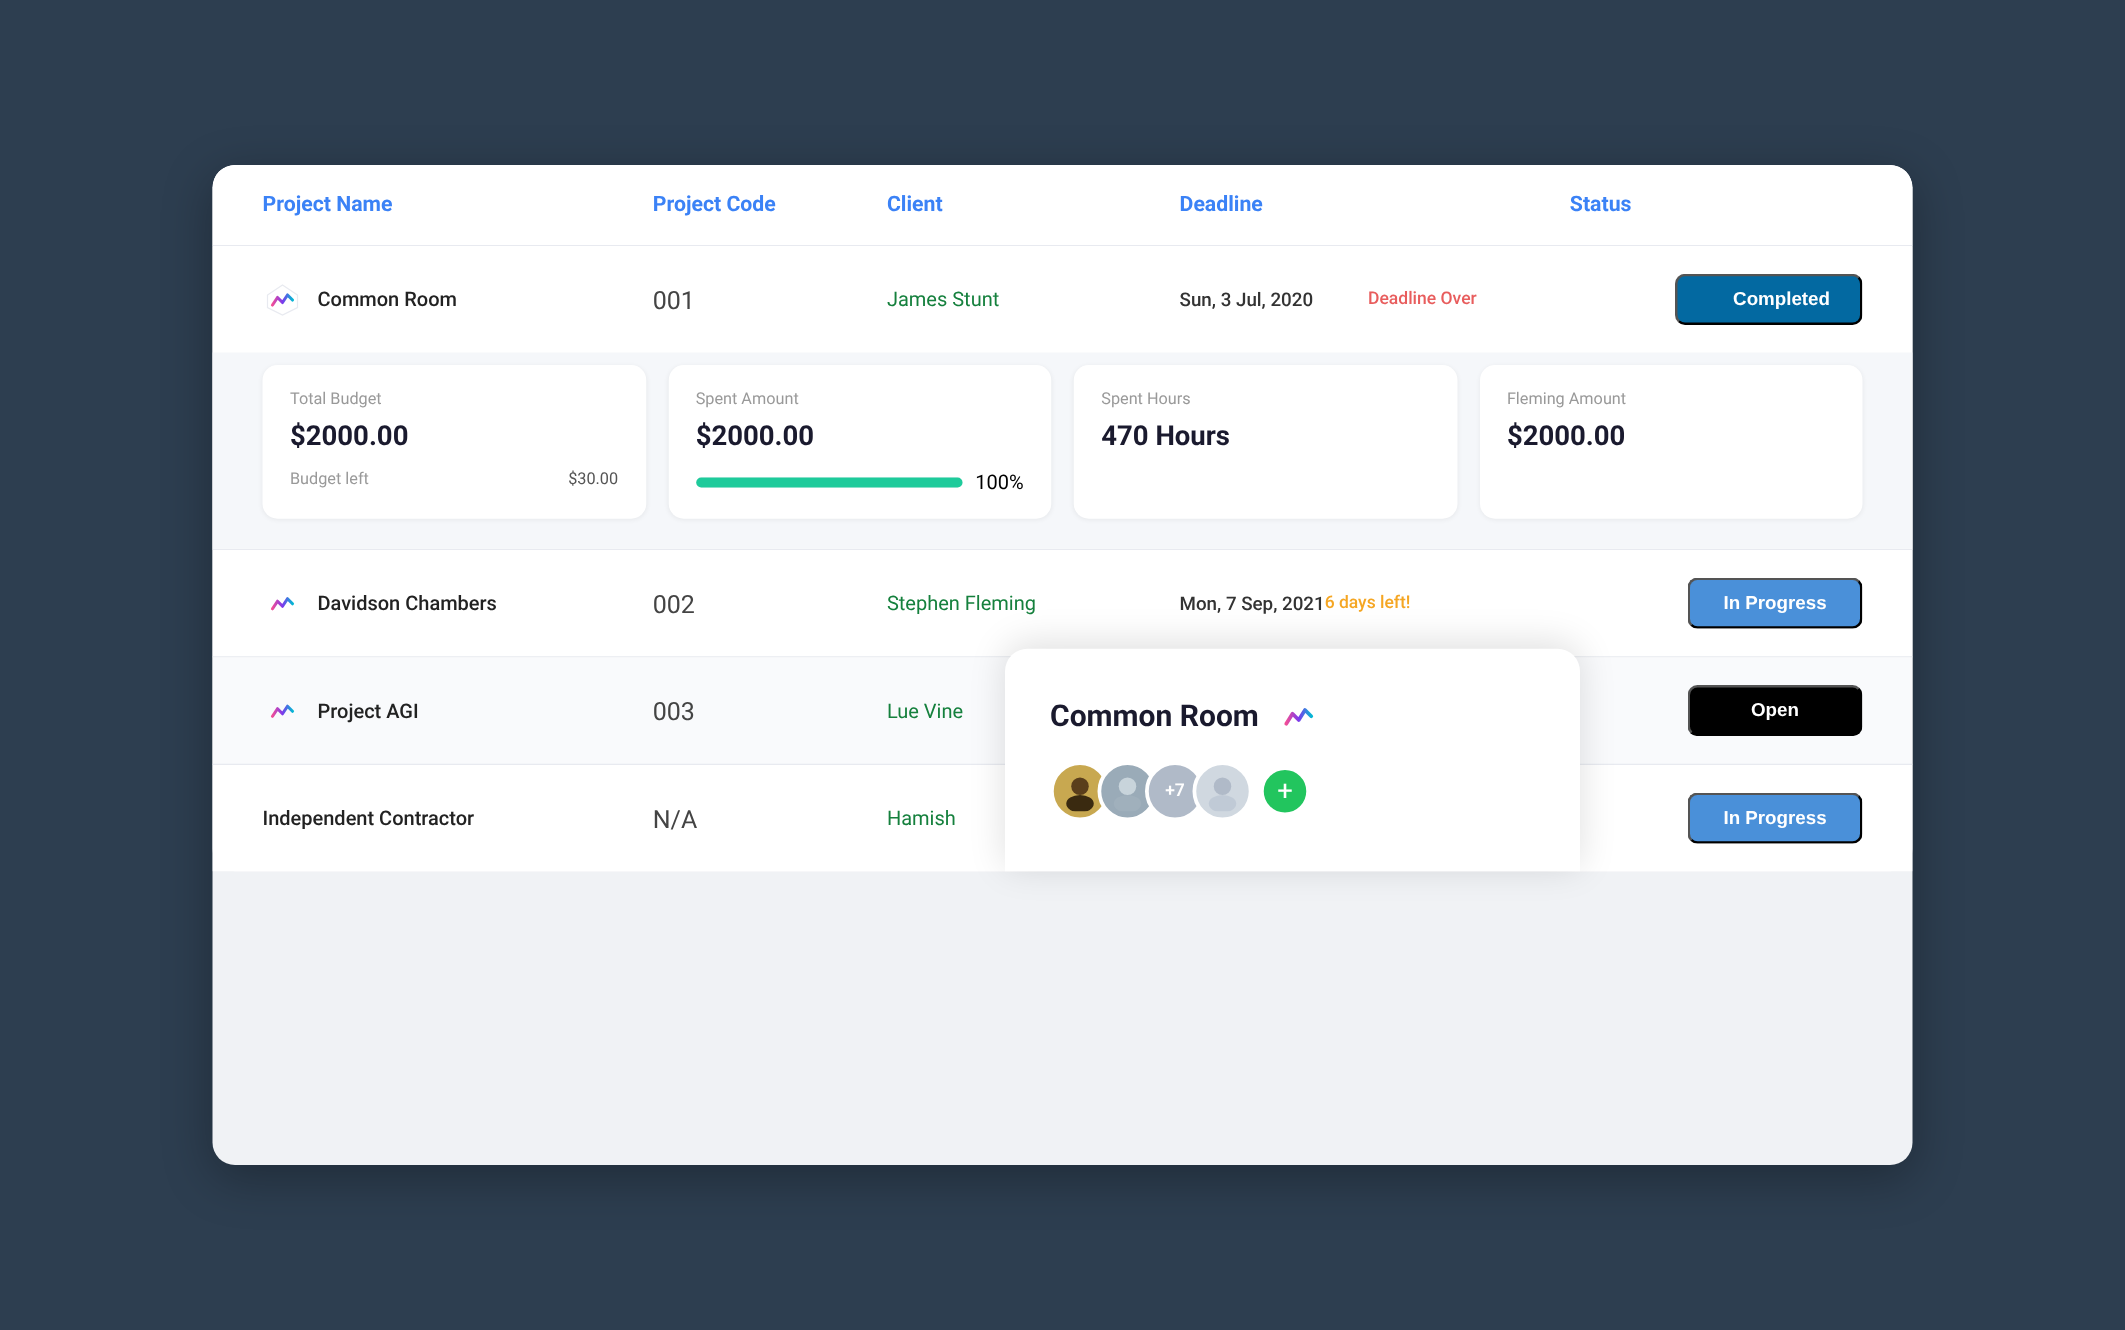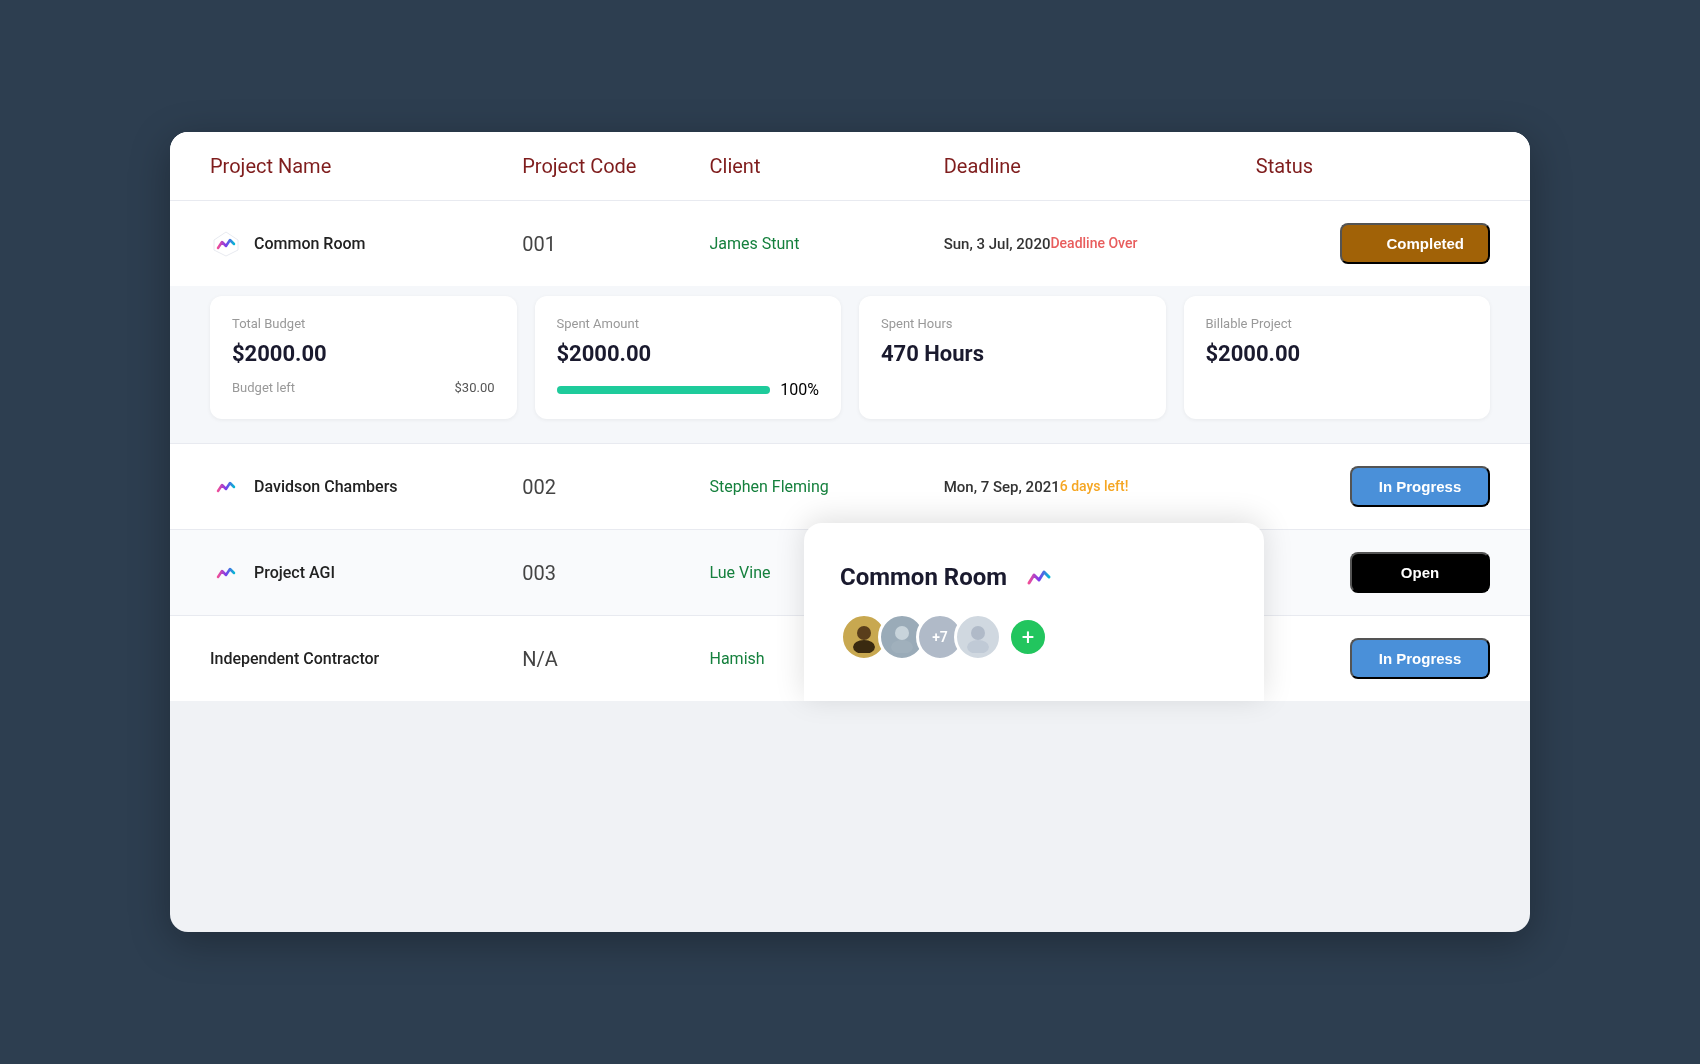--- a/index.html
+++ b/index.html
@@ -36,9 +36,9 @@
       border-radius: 18px 18px 0 0;
     }
     .table-header-cell {
-      color: #7f1d1d;
-      font-size: 20px;
-      font-weight: 400;
+      color: #3b82f6;
+      font-size: 17px;
+      font-weight: 700;
     }
     .project-row {
       border-bottom: 1.5px solid #e8eaf0;

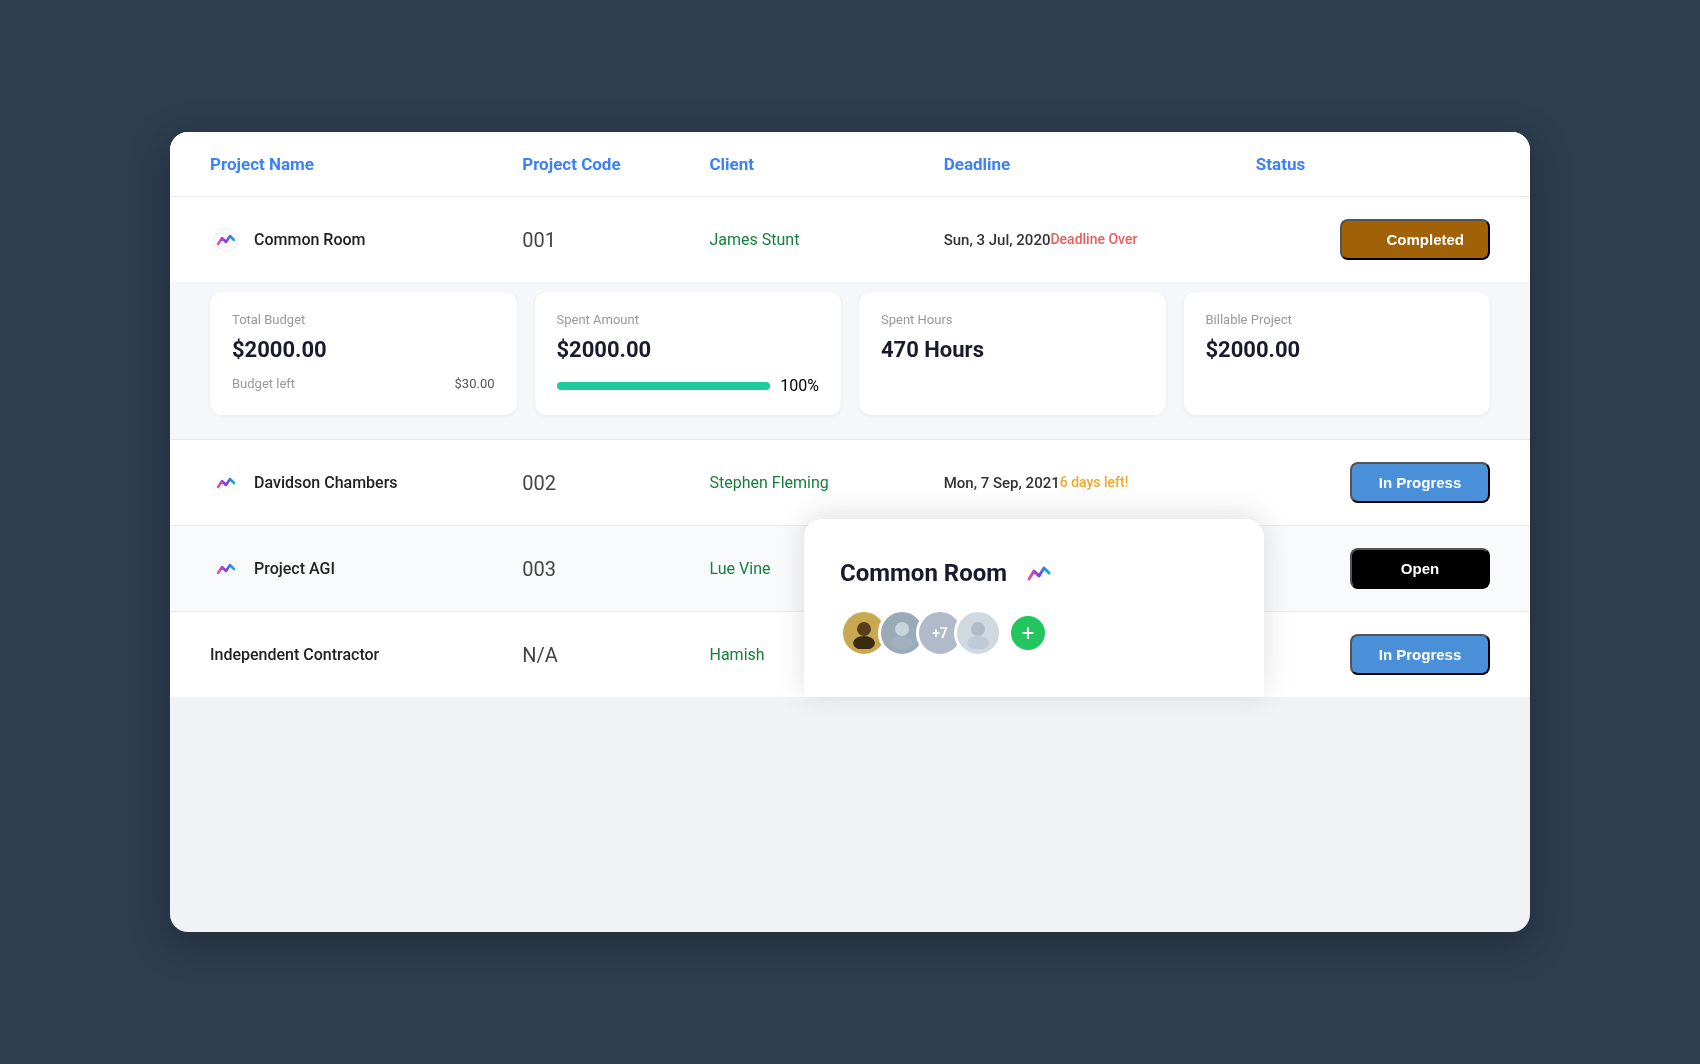--- a/index.html
+++ b/index.html
@@ -84,6 +84,7 @@
       color: #e85d5d;
       font-size: 14px;
       font-weight: 500;
+      padding-left: 44px;
     }
     .deadline-left {
       color: #f5a623;

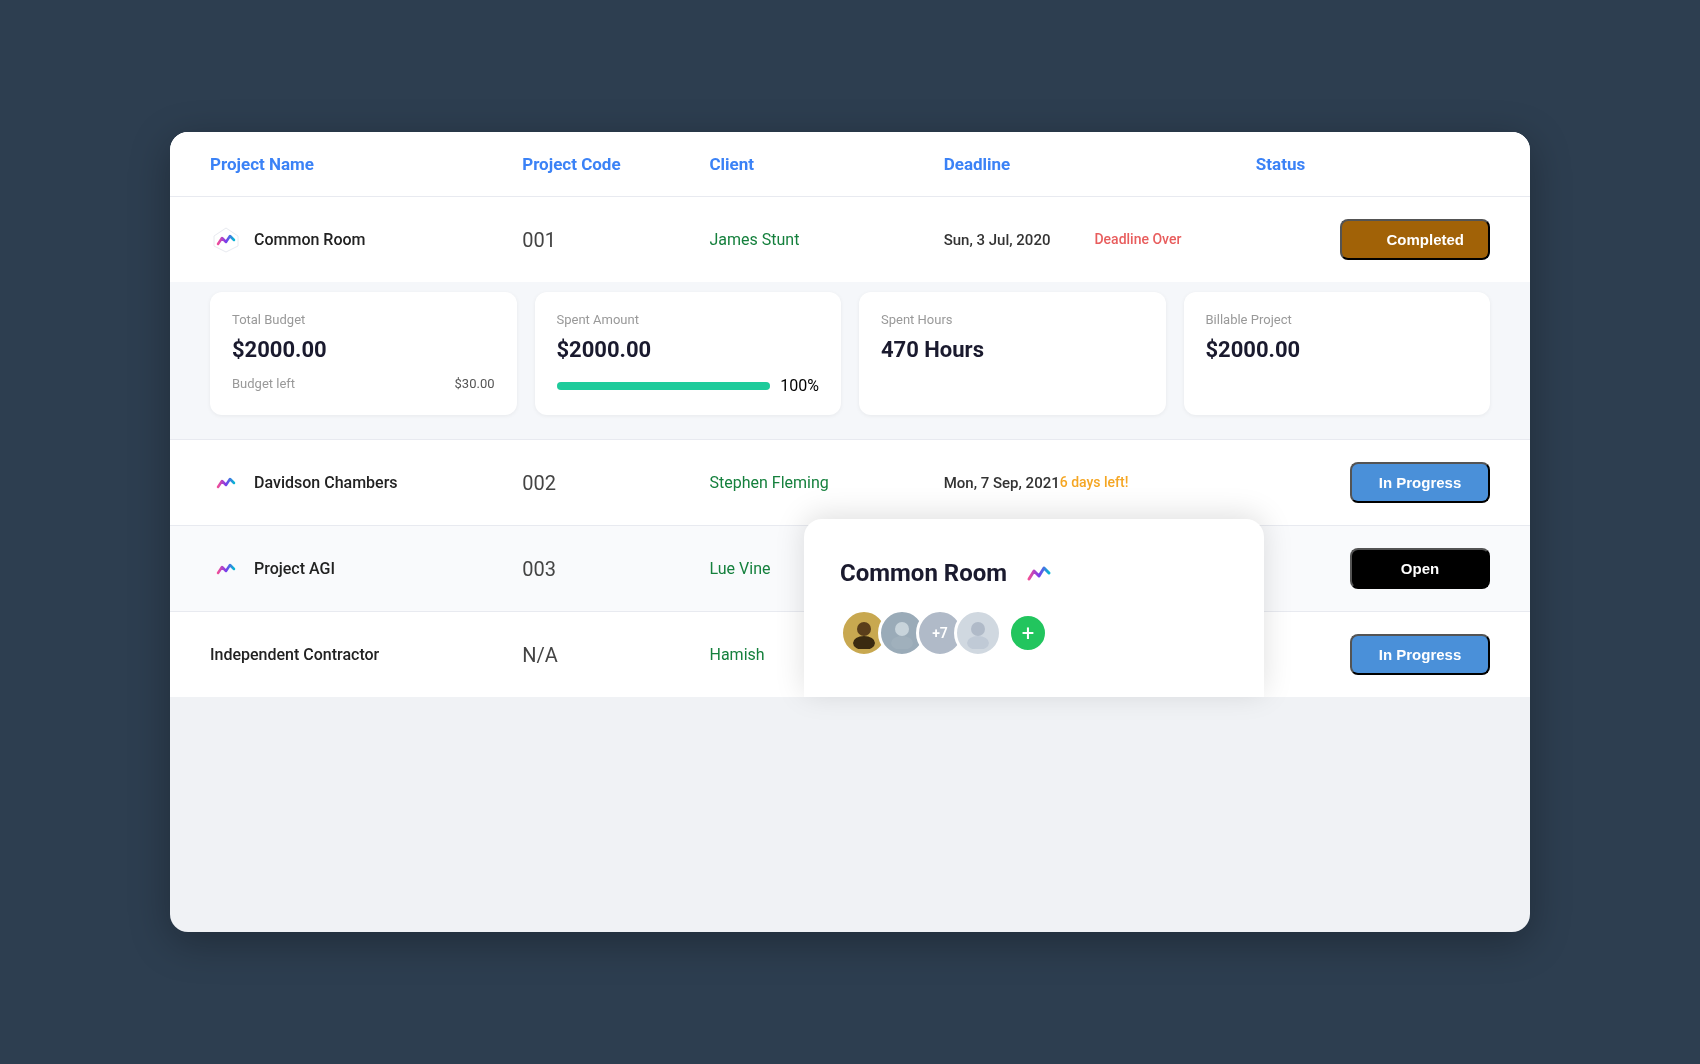--- a/index.html
+++ b/index.html
@@ -105,7 +105,7 @@
       text-align: center;
       cursor: pointer;
     }
-    .status-completed { background: #a16207; padding-left: 44px; }
+    .status-completed { background: #0369a1; padding-left: 44px; }
     .status-inprogress { background: #4a90d9; }
     .status-open { background: #000000; }
     .metrics-row {

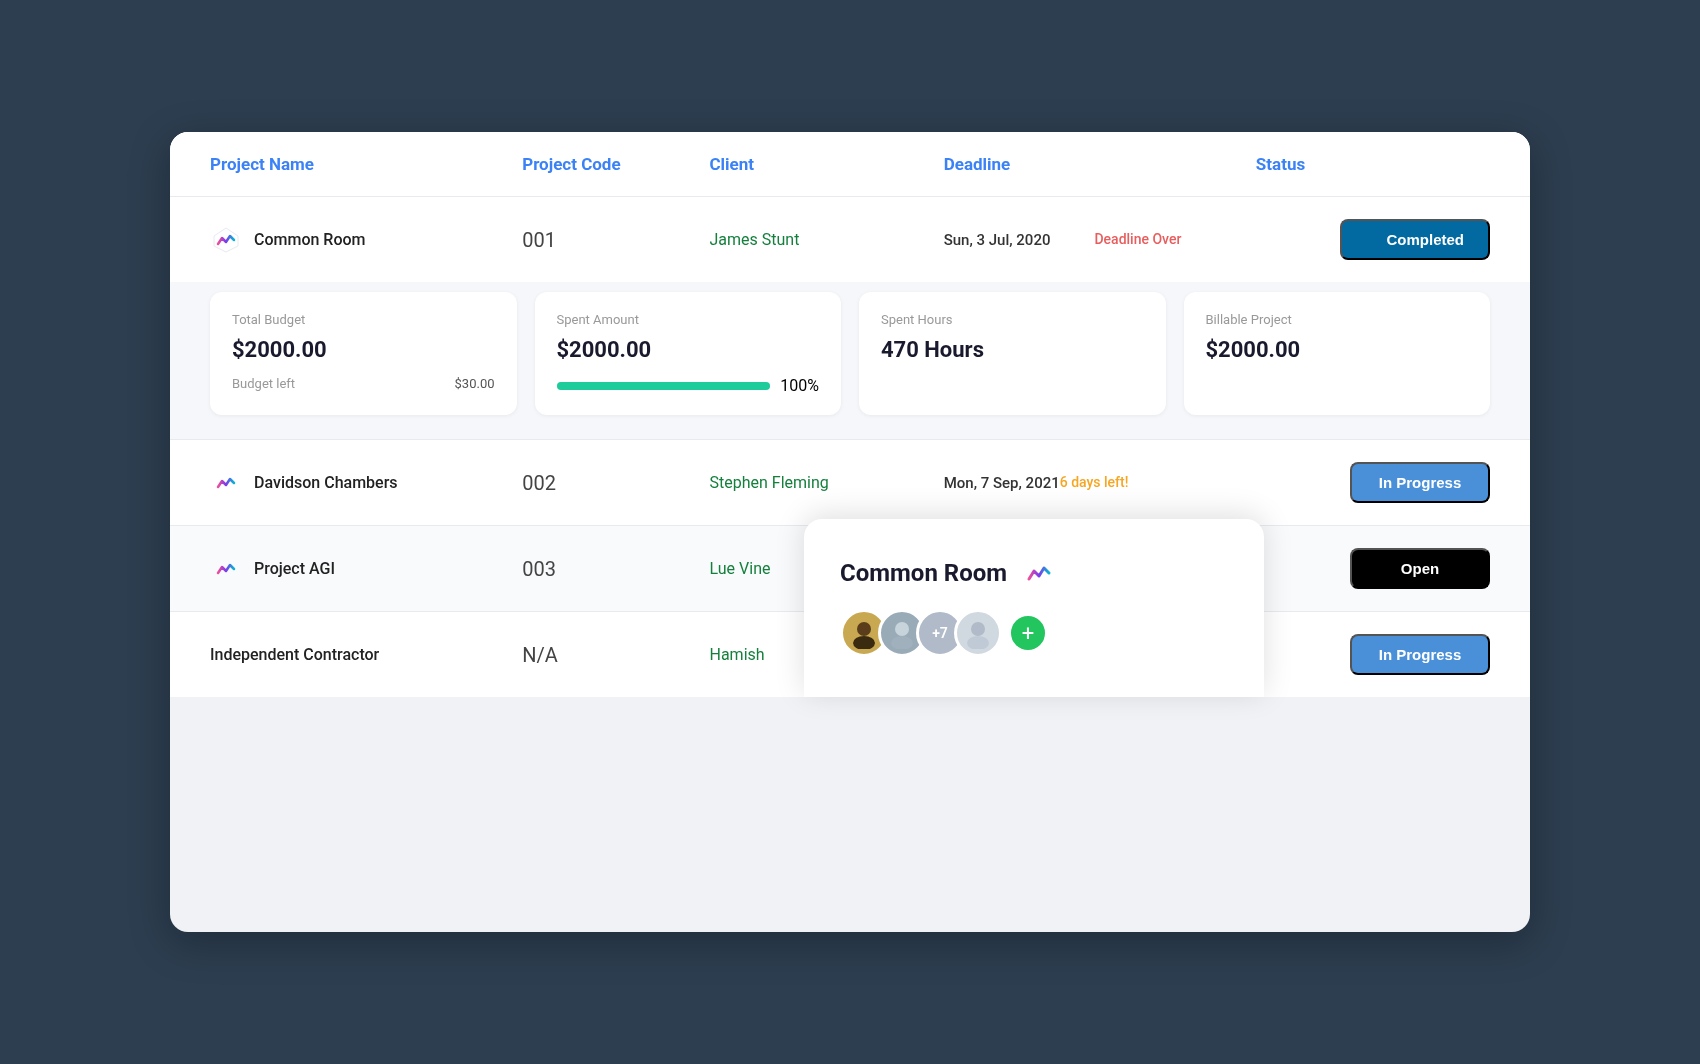--- a/index.html
+++ b/index.html
@@ -299,7 +299,7 @@
           <div class="metric-value">470 Hours</div>
         </div>
         <div class="metric-card">
-          <div class="metric-label">Billable Project</div>
+          <div class="metric-label">Fleming Amount</div>
           <div class="metric-value">$2000.00</div>
         </div>
       </div>

